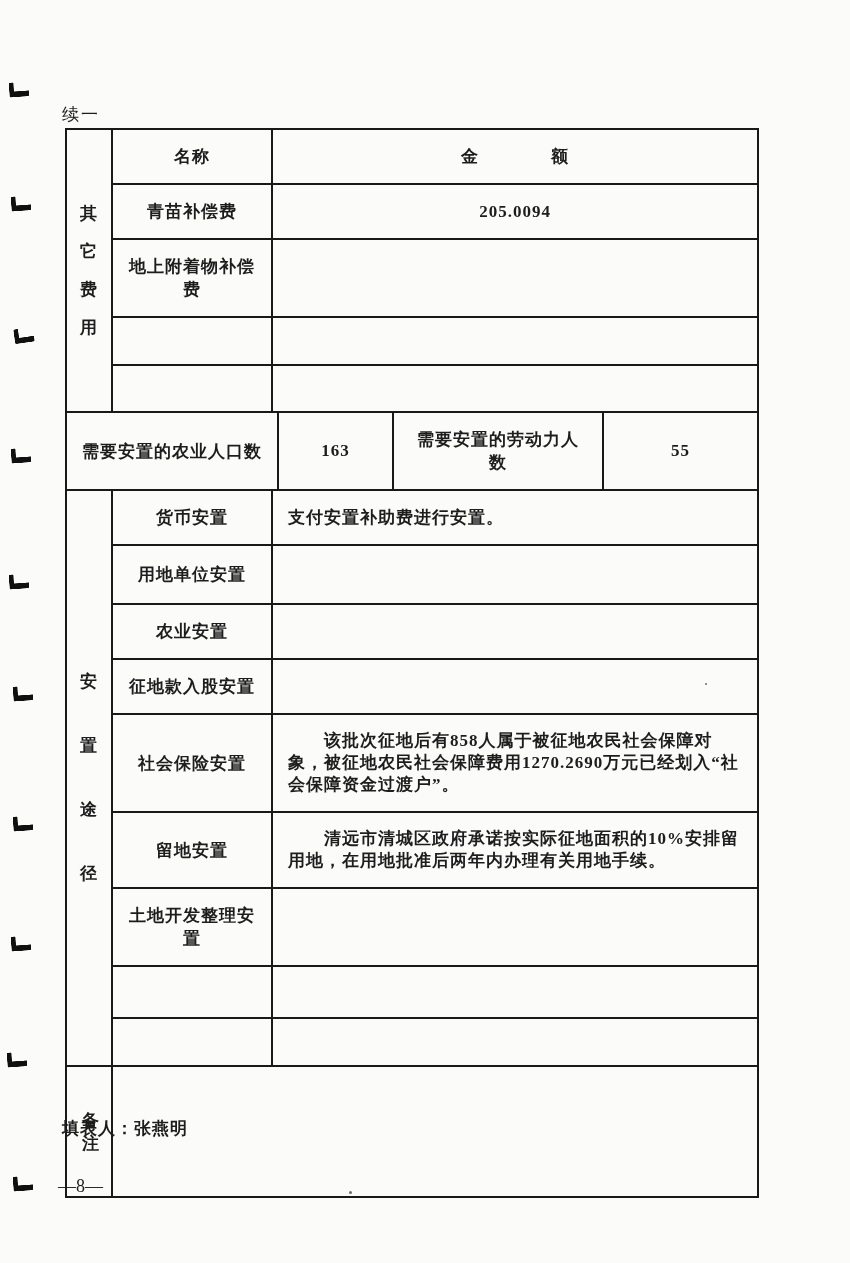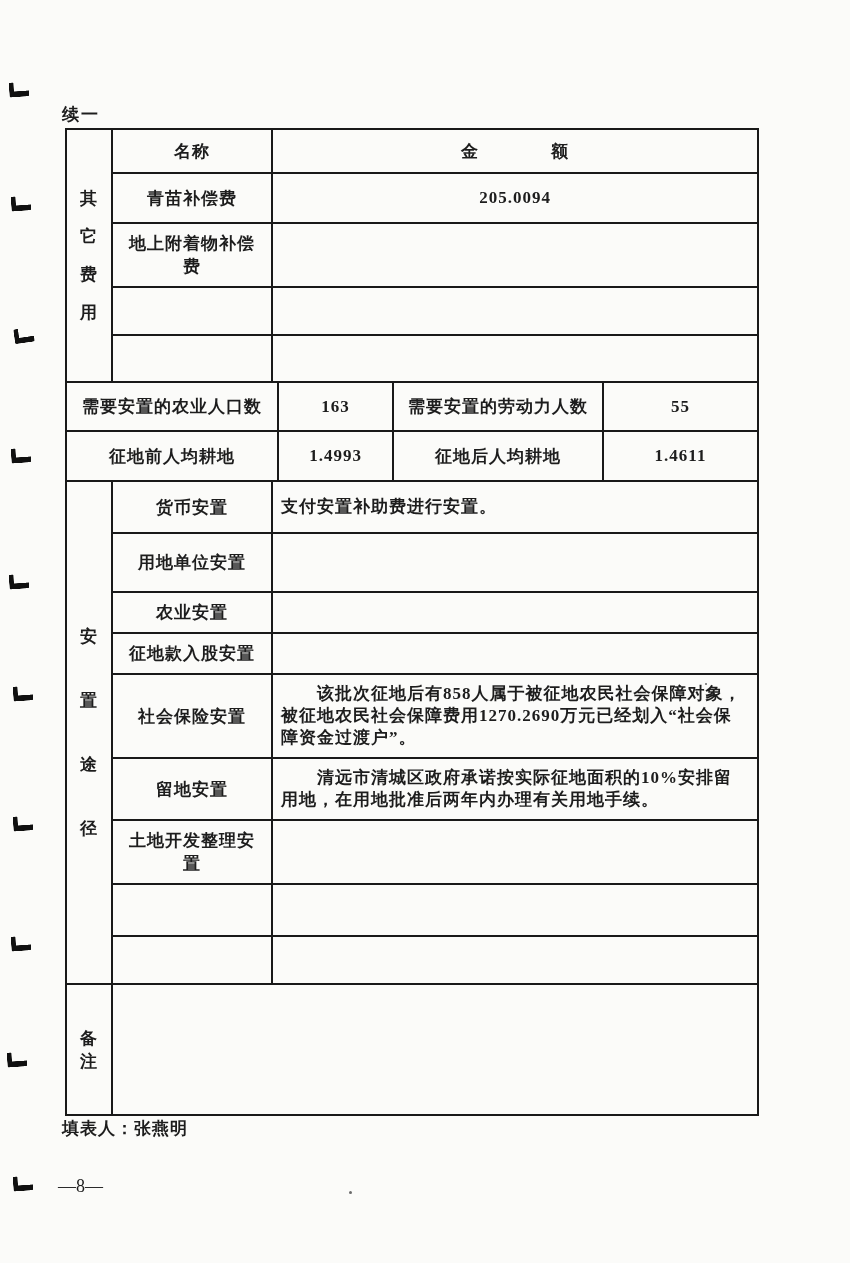--- a/index.html
+++ b/index.html
@@ -34,7 +34,7 @@
 
   .cont-label {
     position: absolute; left: 62px; top: 103px;
-    font-size: 17px; font-weight: 700; letter-spacing: 2px;
+    font-size: 17px; font-weight: 400; letter-spacing: 2px;
   }
 
   .form-wrap { position: absolute; left: 65px; top: 128px; width: 692px; }

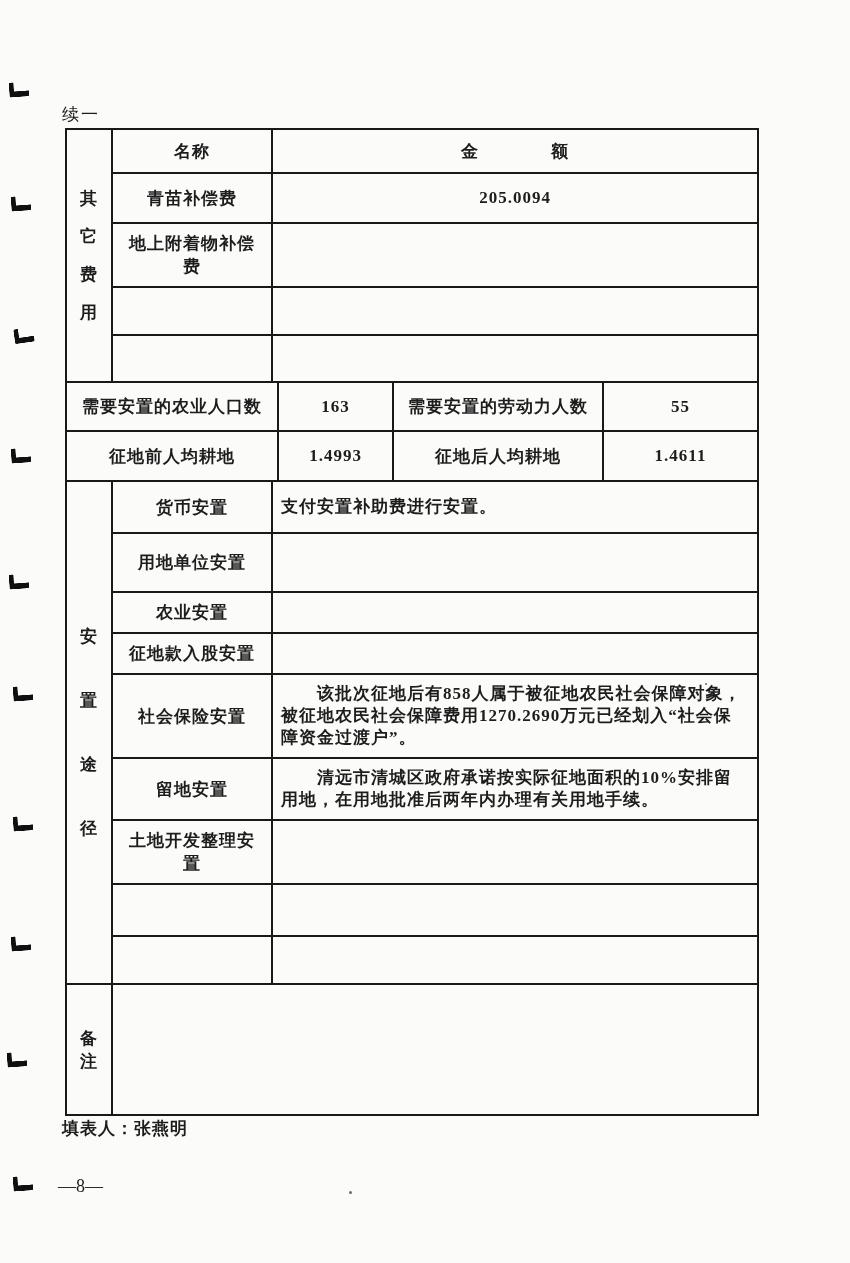--- a/index.html
+++ b/index.html
@@ -46,7 +46,7 @@
   }
   table.sec td {
     border: 2px solid #191919;
-    padding: 8px;
+    padding: 15px;
     font-size: 17px;
     font-weight: 600;
     letter-spacing: 1px;

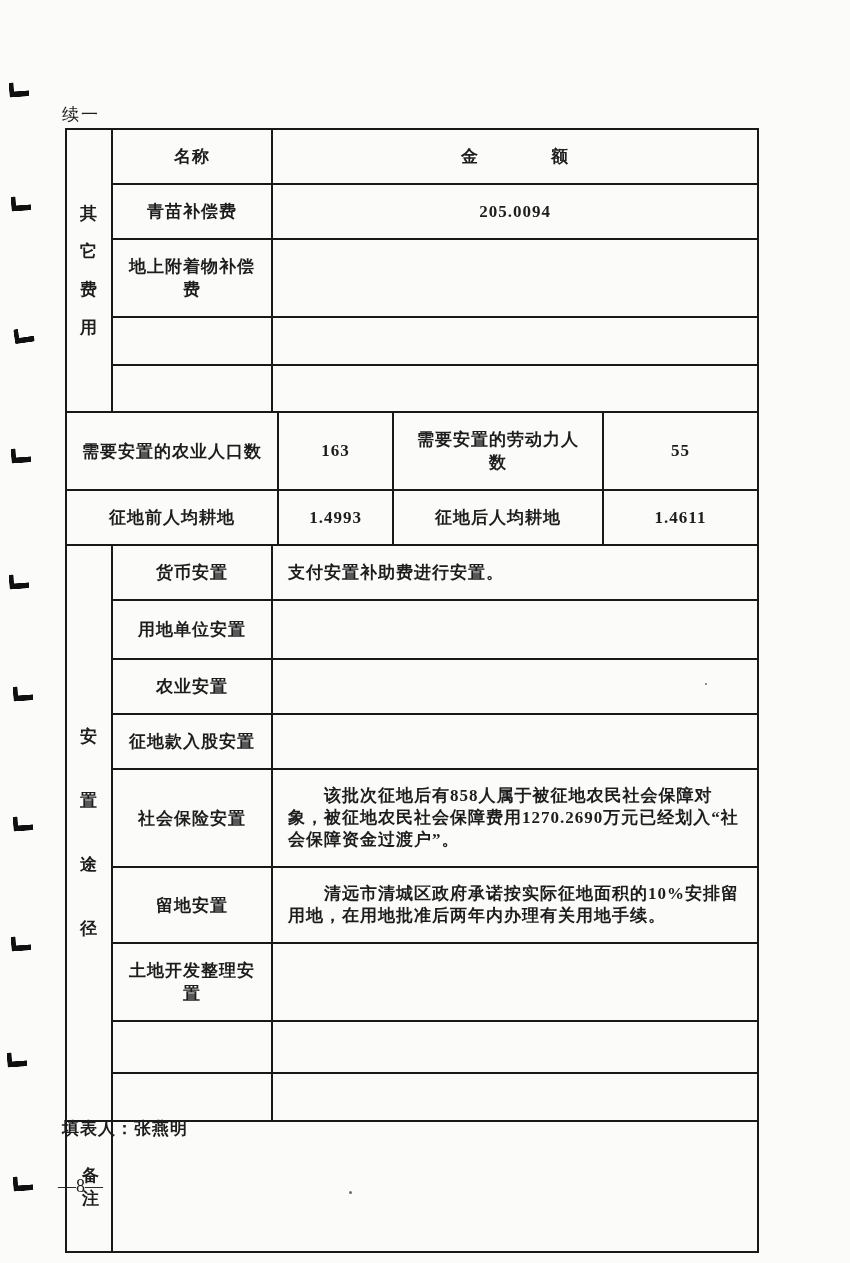--- a/index.html
+++ b/index.html
@@ -162,12 +162,6 @@
         <td class="ctr">需要安置的劳动力人数</td>
         <td class="num">55</td>
       </tr>
-      <tr style="height:50px">
-        <td class="ctr">征地前人均耕地</td>
-        <td class="num">1.4993</td>
-        <td class="ctr">征地后人均耕地</td>
-        <td class="num">1.4611</td>
-      </tr>
     </tbody>
       </table>
 

